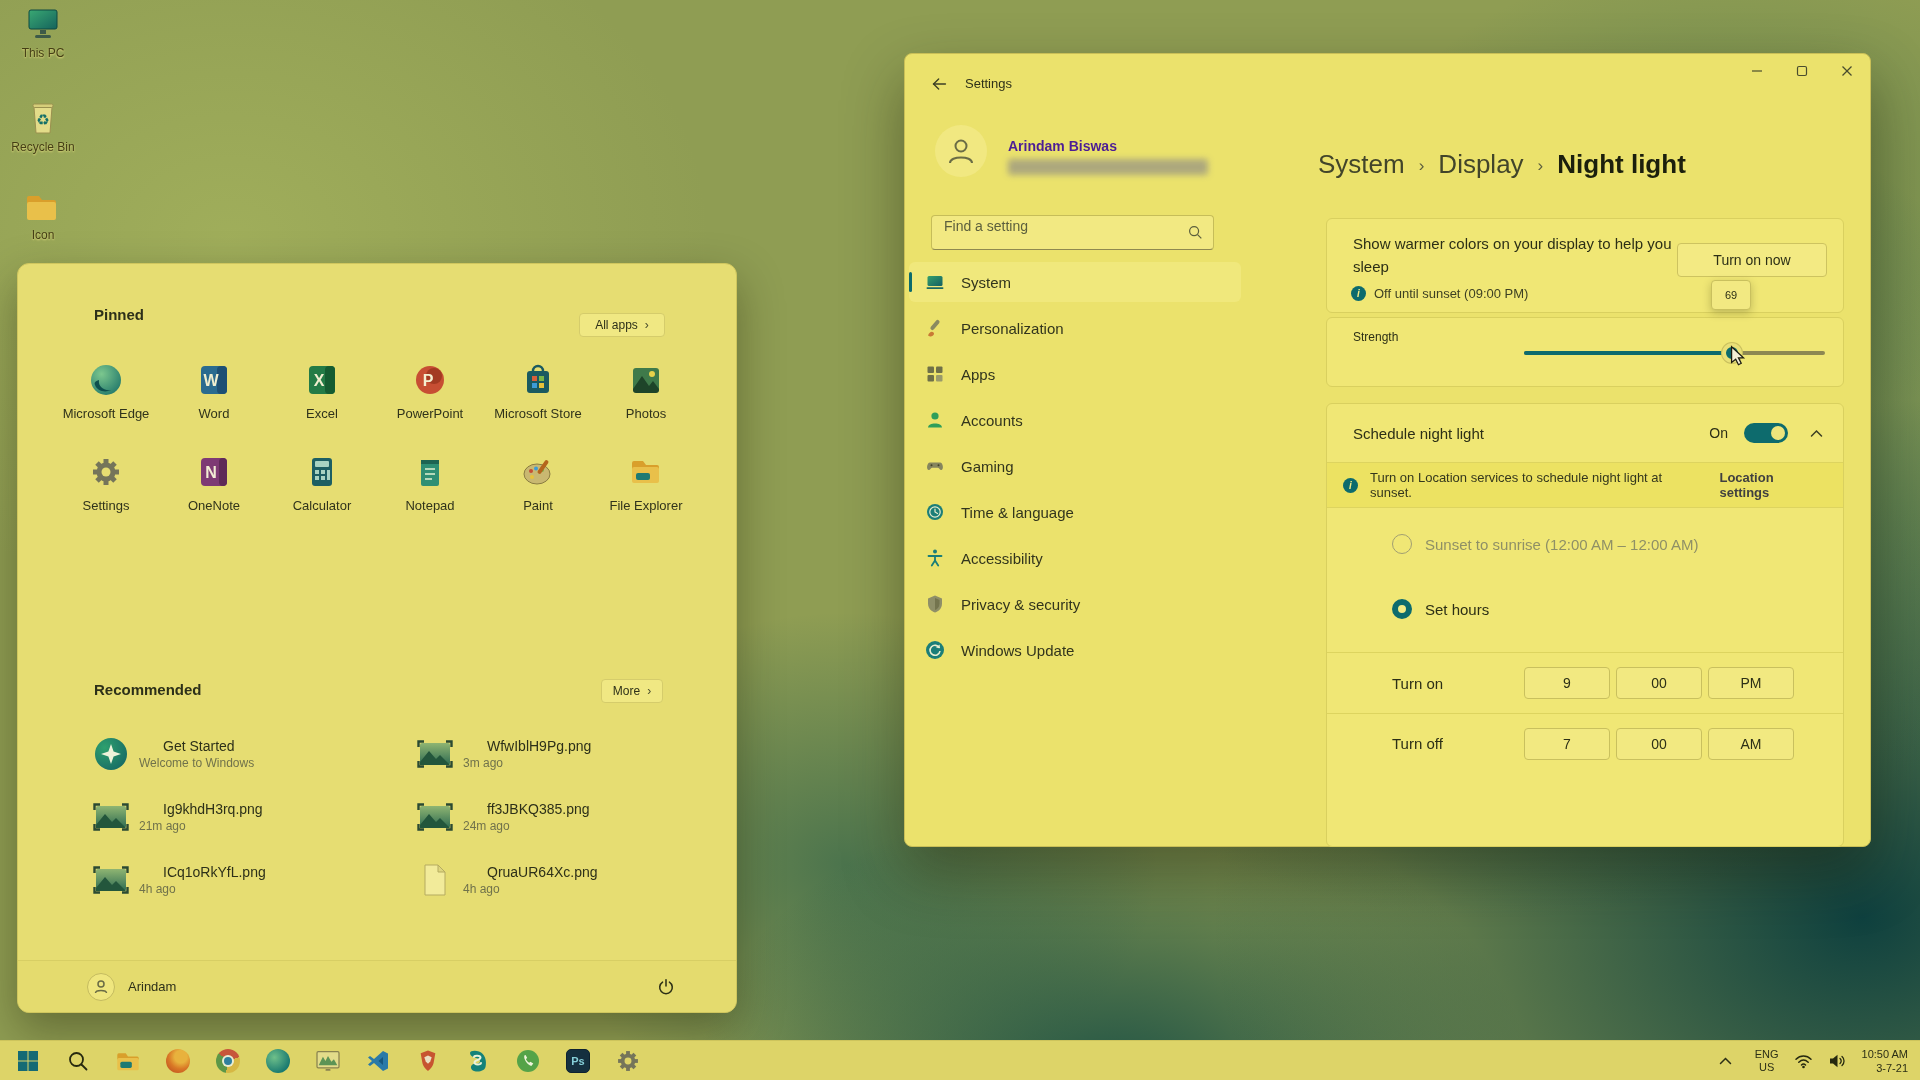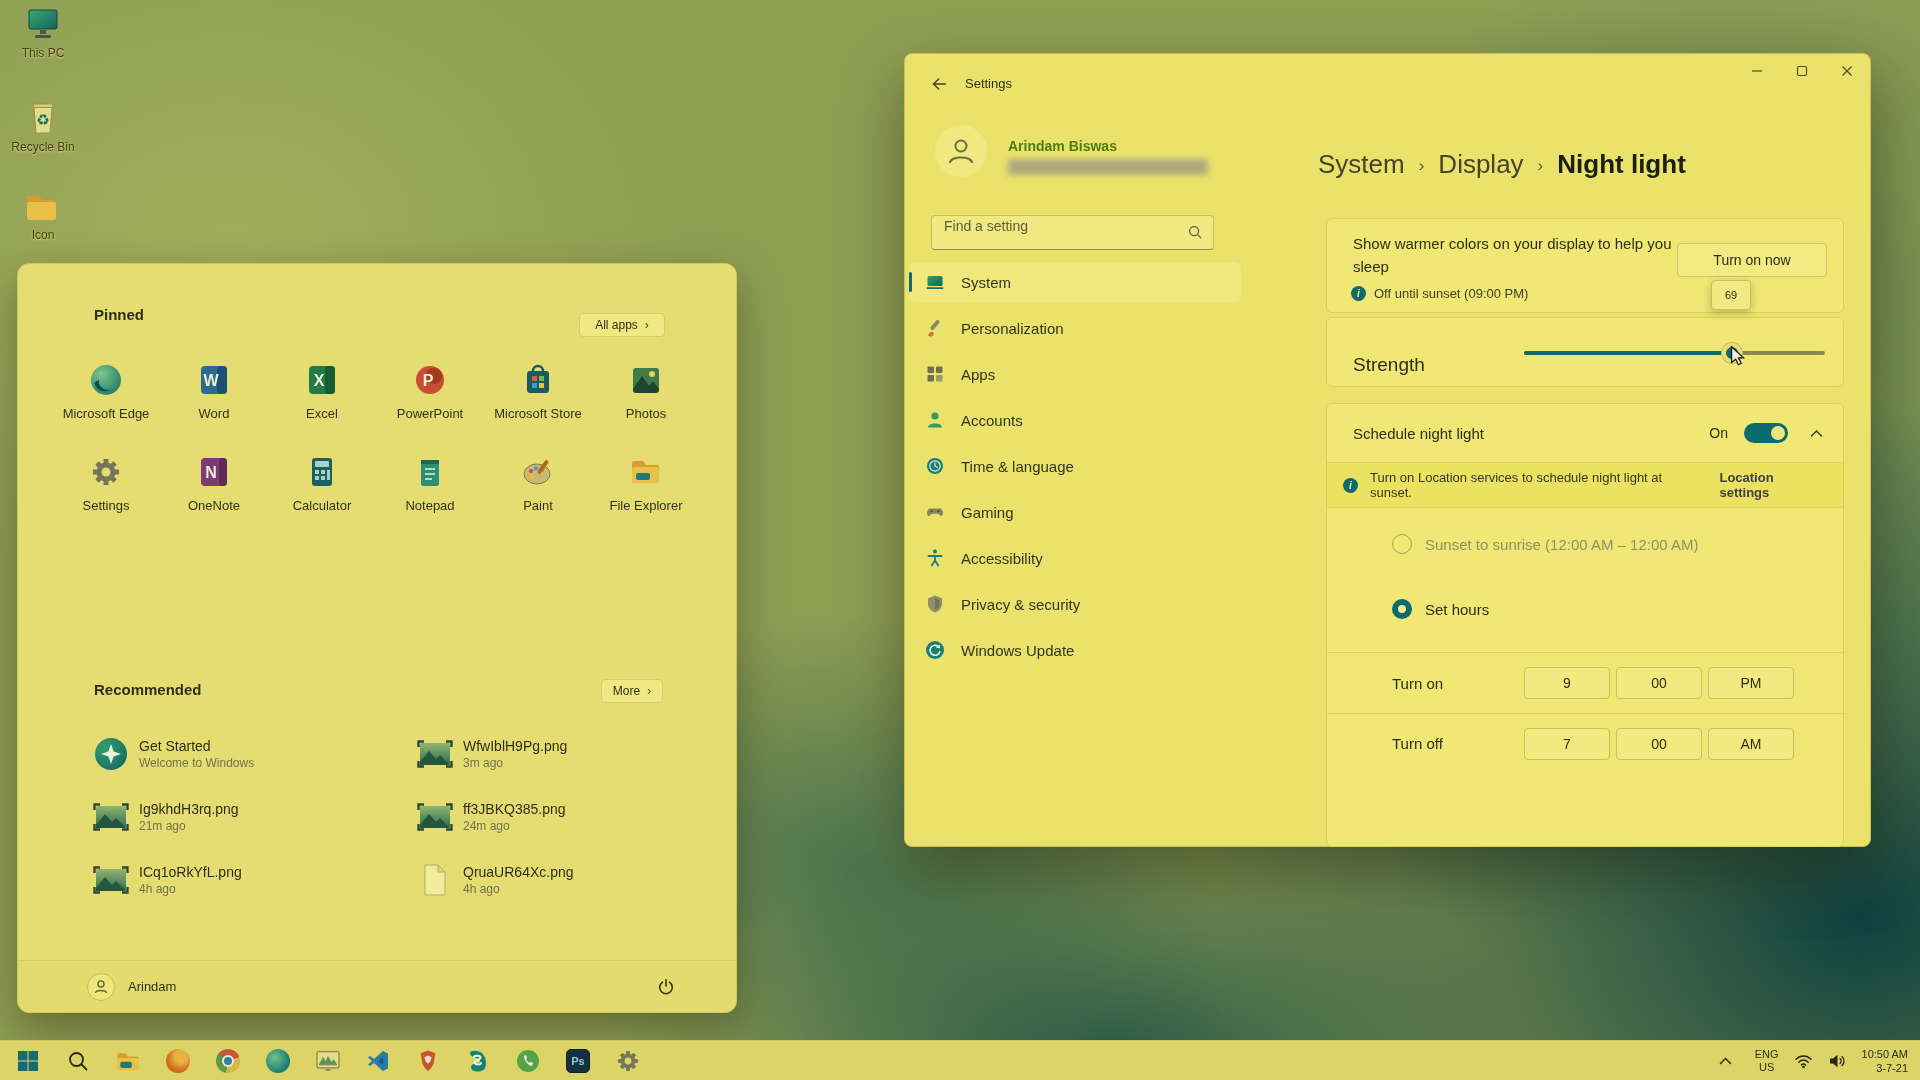--- a/index.html
+++ b/index.html
@@ -60,7 +60,7 @@
   .wc { width:45px; height:34px; display:flex; align-items:center; justify-content:center; }
   .user-avatar { position:absolute; left:30px; top:71px; width:52px; height:52px; border-radius:50%;
     background:#f1e881; display:flex; align-items:center; justify-content:center; }
-  .user-name { position:absolute; left:103px; top:84px; font-size:14px; font-weight:700; color:#4d7c0f; }
+  .user-name { position:absolute; left:103px; top:84px; font-size:14px; font-weight:700; color:#4c1d95; }
   .email-blur { position:absolute; left:103px; top:105px; width:200px; height:16px;
     background:#a39f80; filter:blur(3px); opacity:.85; border-radius:2px; }
   .breadcrumb { position:absolute; left:413px; top:92px; height:36px; display:flex; align-items:center; gap:14px; }

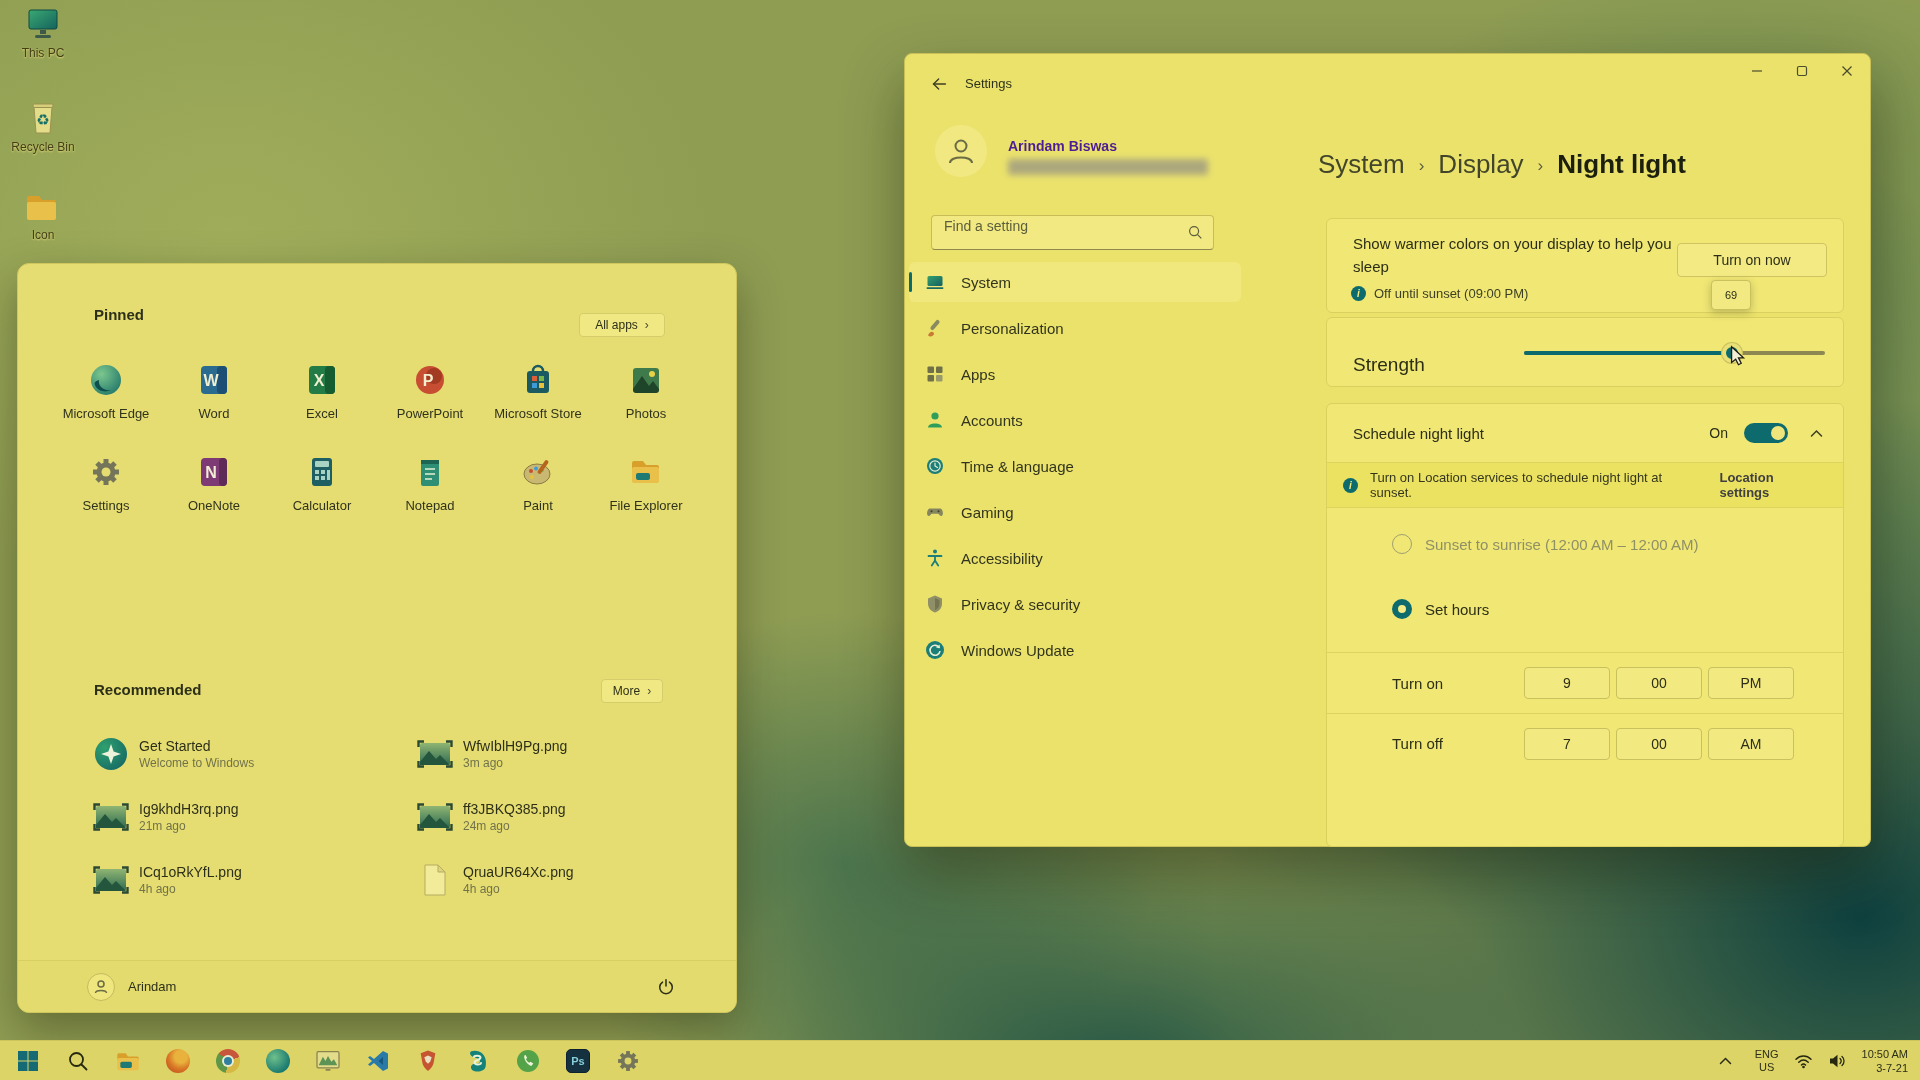--- a/index.html
+++ b/index.html
@@ -94,7 +94,7 @@
     border:1px solid #c9c05e; border-radius:4px; box-shadow:0 3px 8px rgba(40,40,8,.25); z-index:6;
     display:flex; align-items:center; justify-content:center; font-size:11px; color:#2c2f16; }
   .card2 { top:263px; height:70px; }
-  .strength-label { position:absolute; left:26px; top:36px; font-size:19px; color:#2c2f16; }
+  .strength-label { position:absolute; left:26px; top:12px; font-size:12px; color:#2c2f16; }
   .slider { position:absolute; left:197px; top:33px; width:301px; height:4px; border-radius:2px; background:#8d8852; }
   .slider-fill { width:69%; height:4px; background:#0d6b6d; border-radius:2px; }
   .slider-thumb { position:absolute; left:calc(69% - 10px); top:-8px; width:20px; height:20px; border-radius:50%;

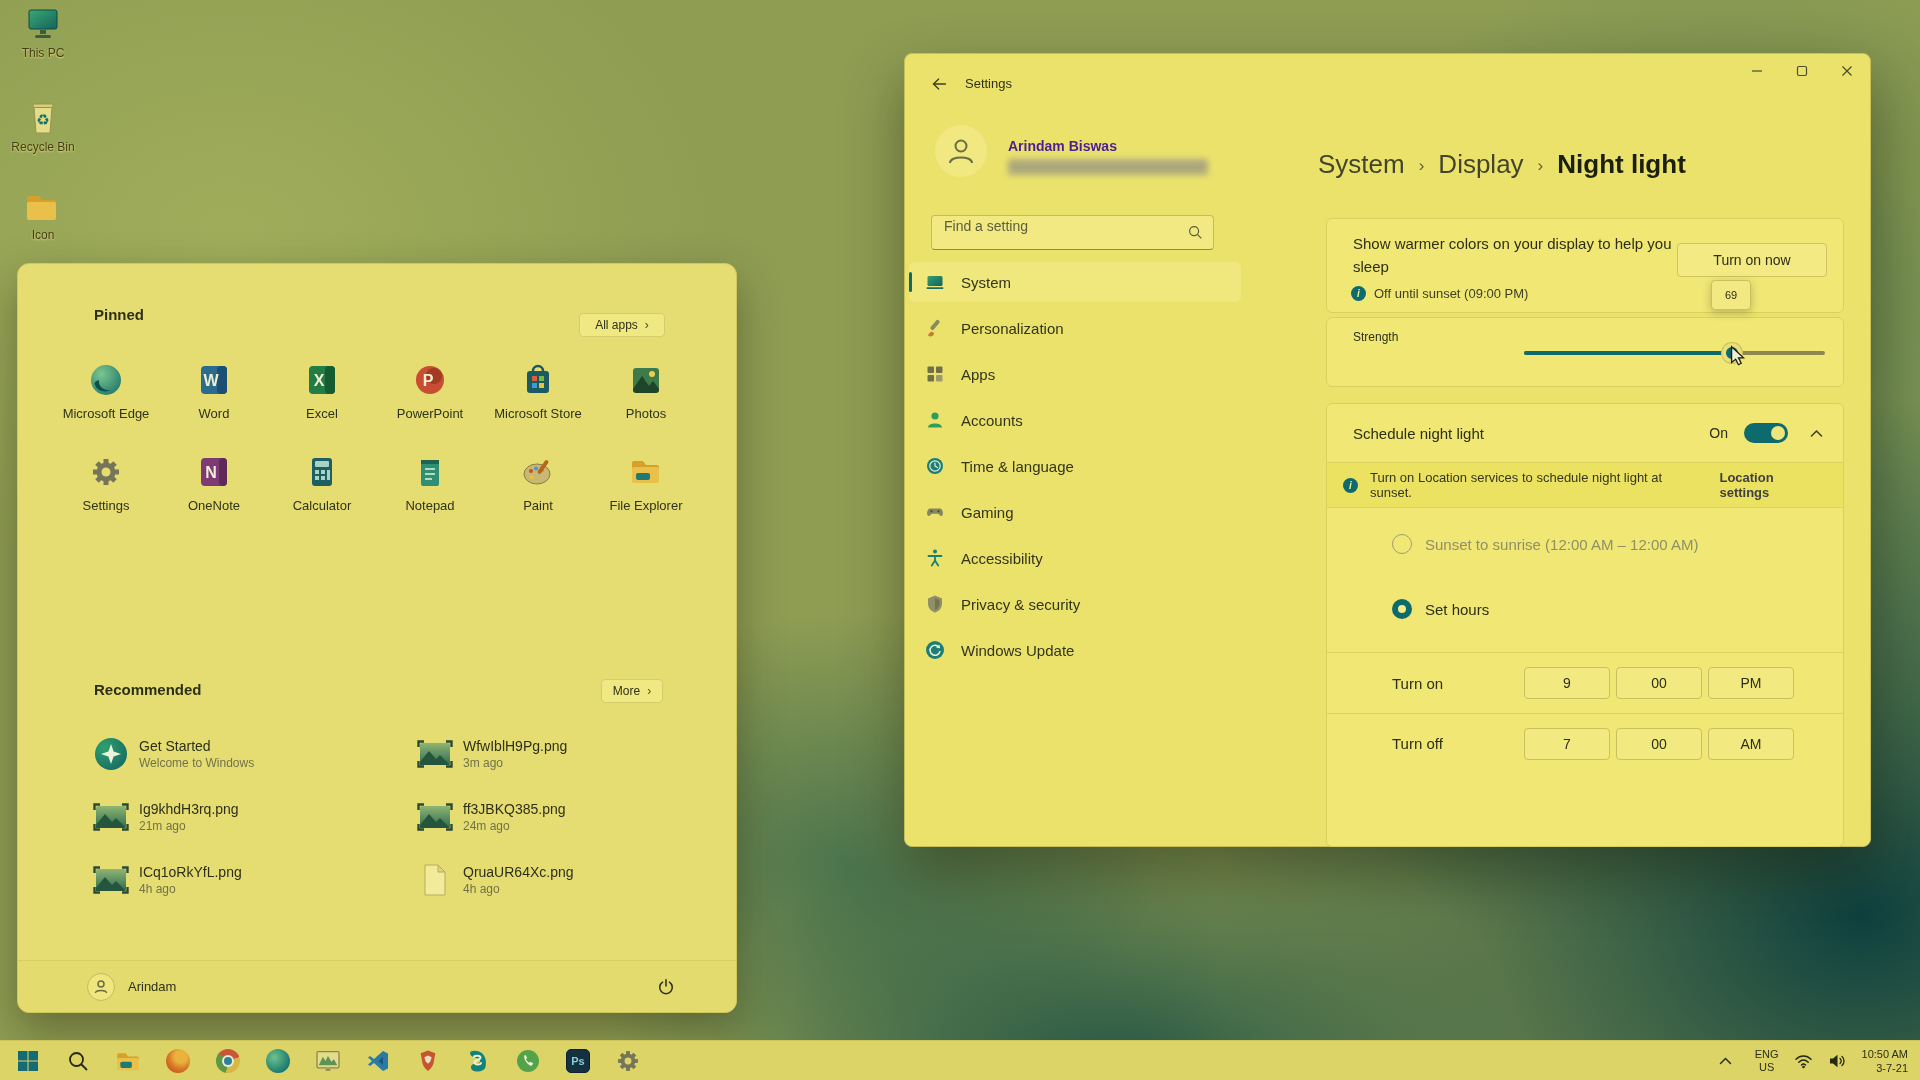--- a/index.html
+++ b/index.html
@@ -544,19 +544,19 @@
       </div>
       <div class="nav-item">
         <svg class="nicon" viewBox="0 0 20 20">
+          <path d="M5 6.5 H15 C18 6.5 19 13.5 16.5 14 C14.8 14.3 14 11.8 12.8 11.8 H7.2 C6 11.8 5.2 14.3 3.5 14 C1 13.5 2 6.5 5 6.5 Z" fill="#85855e"></path>
+          <circle cx="6.5" cy="9.2" r="1" fill="#42422a"></circle>
+            <circle cx="13.5" cy="9.2" r="1" fill="#42422a"></circle>
+          </svg>
+        <span>Gaming</span>
+      </div>
+      <div class="nav-item">
+        <svg class="nicon" viewBox="0 0 20 20">
           <circle cx="10" cy="10" r="8" fill="#1b7e78"></circle>
           <circle cx="10" cy="10" r="5.2" fill="none" stroke="#e9eecf" stroke-width="1.2"></circle>
           <path d="M10 7 V10 L12.5 11.5" fill="none" stroke="#e9eecf" stroke-width="1.2" stroke-linecap="round"></path>
           </svg>
         <span>Time &amp; language</span>
-      </div>
-      <div class="nav-item">
-        <svg class="nicon" viewBox="0 0 20 20">
-          <path d="M5 6.5 H15 C18 6.5 19 13.5 16.5 14 C14.8 14.3 14 11.8 12.8 11.8 H7.2 C6 11.8 5.2 14.3 3.5 14 C1 13.5 2 6.5 5 6.5 Z" fill="#85855e"></path>
-          <circle cx="6.5" cy="9.2" r="1" fill="#42422a"></circle>
-            <circle cx="13.5" cy="9.2" r="1" fill="#42422a"></circle>
-          </svg>
-        <span>Gaming</span>
       </div>
       <div class="nav-item">
         <svg class="nicon" viewBox="0 0 20 20">

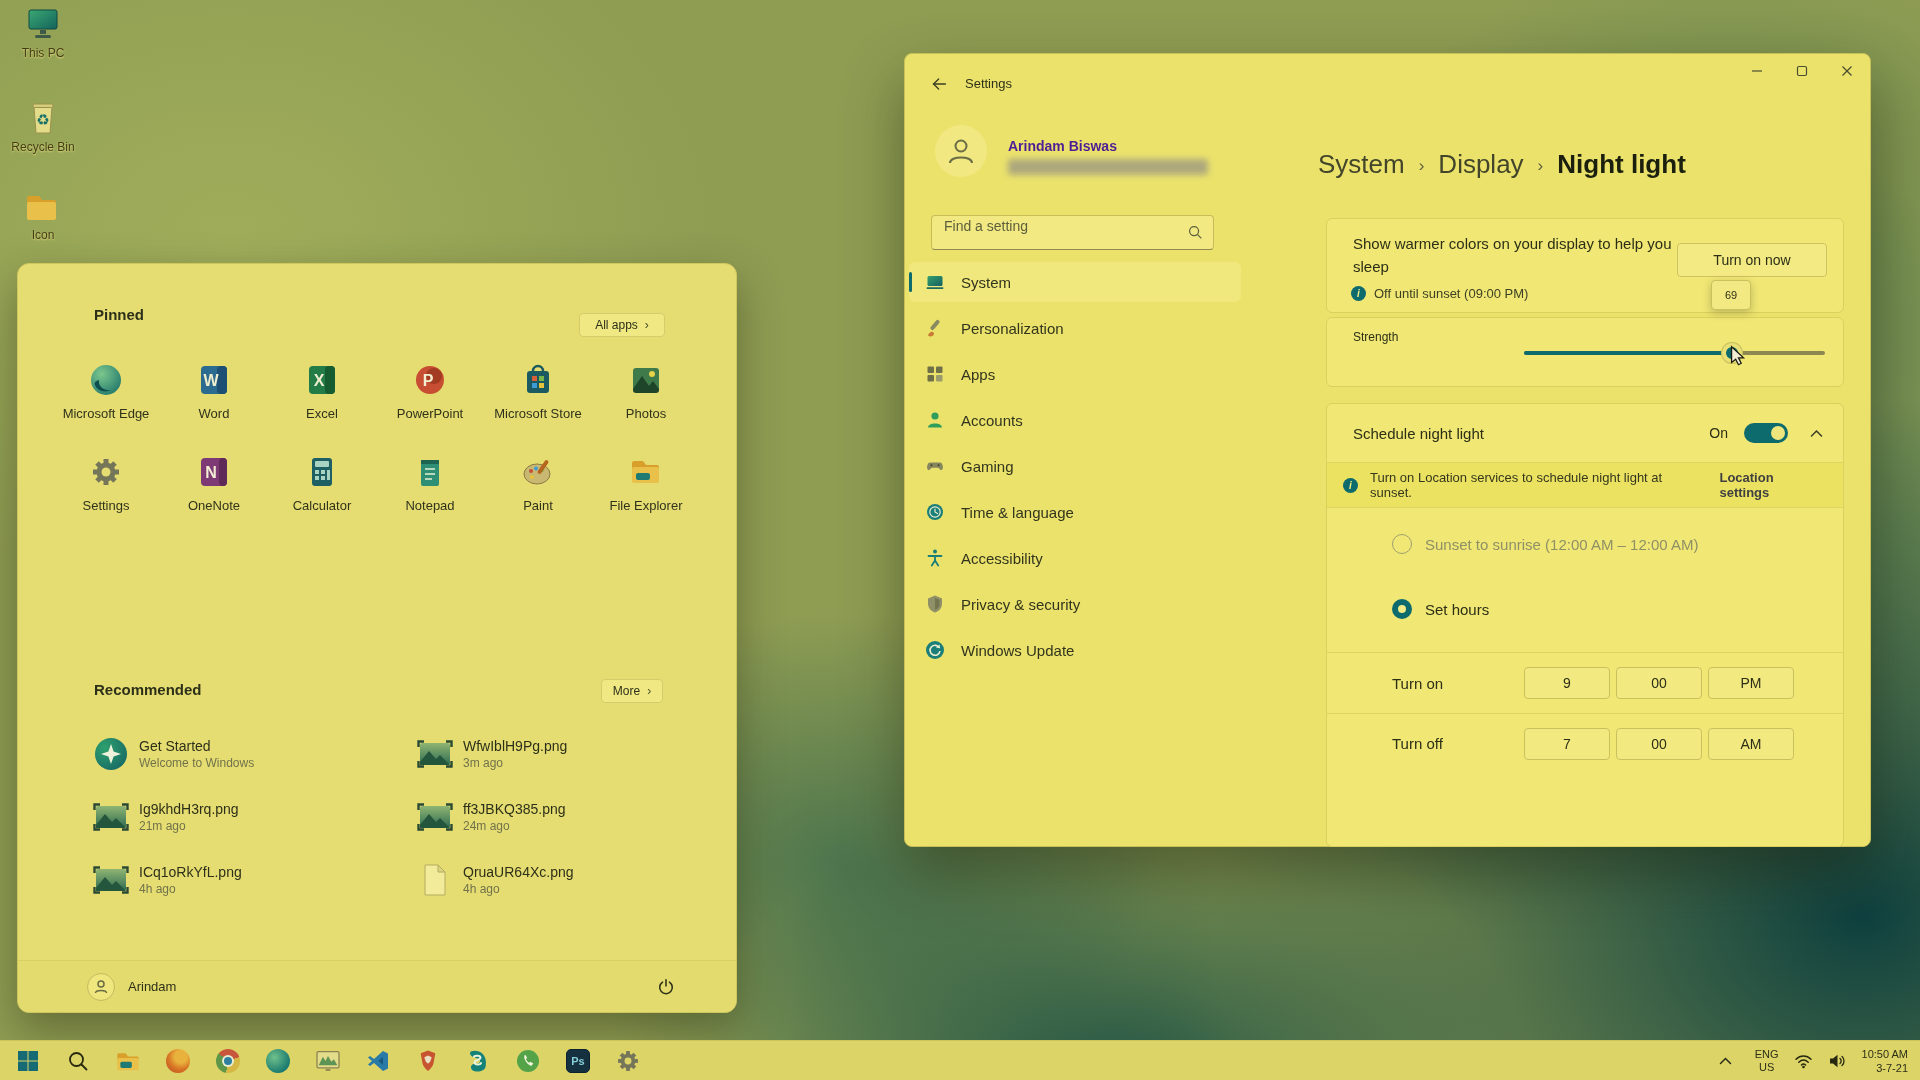--- a/index.html
+++ b/index.html
@@ -38,7 +38,7 @@
   .rec-grid { position:absolute; left:75px; top:458px; width:630px; display:grid;
     grid-template-columns:324px 296px; grid-auto-rows:63px; }
   .rec-item { display:flex; align-items:center; gap:10px; border-radius:6px; }
-  .rec-title { font-size:14px; color:#2d3019; }
+  .rec-title { font-size:14px; color:#2d3019;margin-left:24px; }
   .rec-sub { font-size:12px; color:#70724b; margin-top:2px; }
   .sm-footer { position:absolute; left:0; right:0; bottom:0; height:52px; border-top:1px solid #d7ce64;
     display:flex; align-items:center; border-radius:0 0 12px 12px; background:#e4db6e; }

